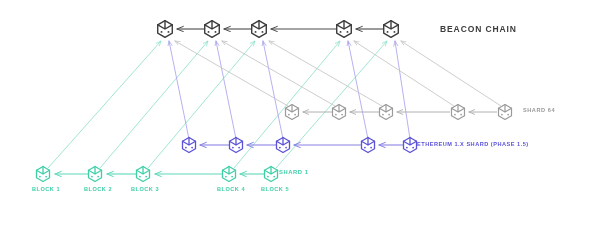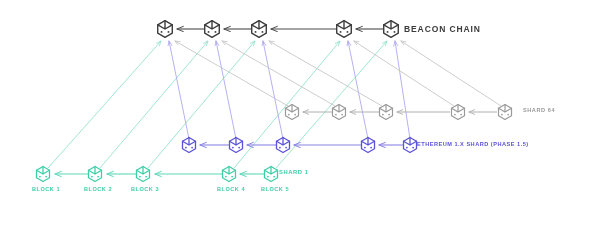--- a/index.html
+++ b/index.html
@@ -34,7 +34,7 @@
     font-size: 8.5px;
     font-weight: 700;
     color: #3c3c3c;
-    left: 404px;
+    left: 440px;
     top: 25px;
     letter-spacing: 0.9px;
   }

